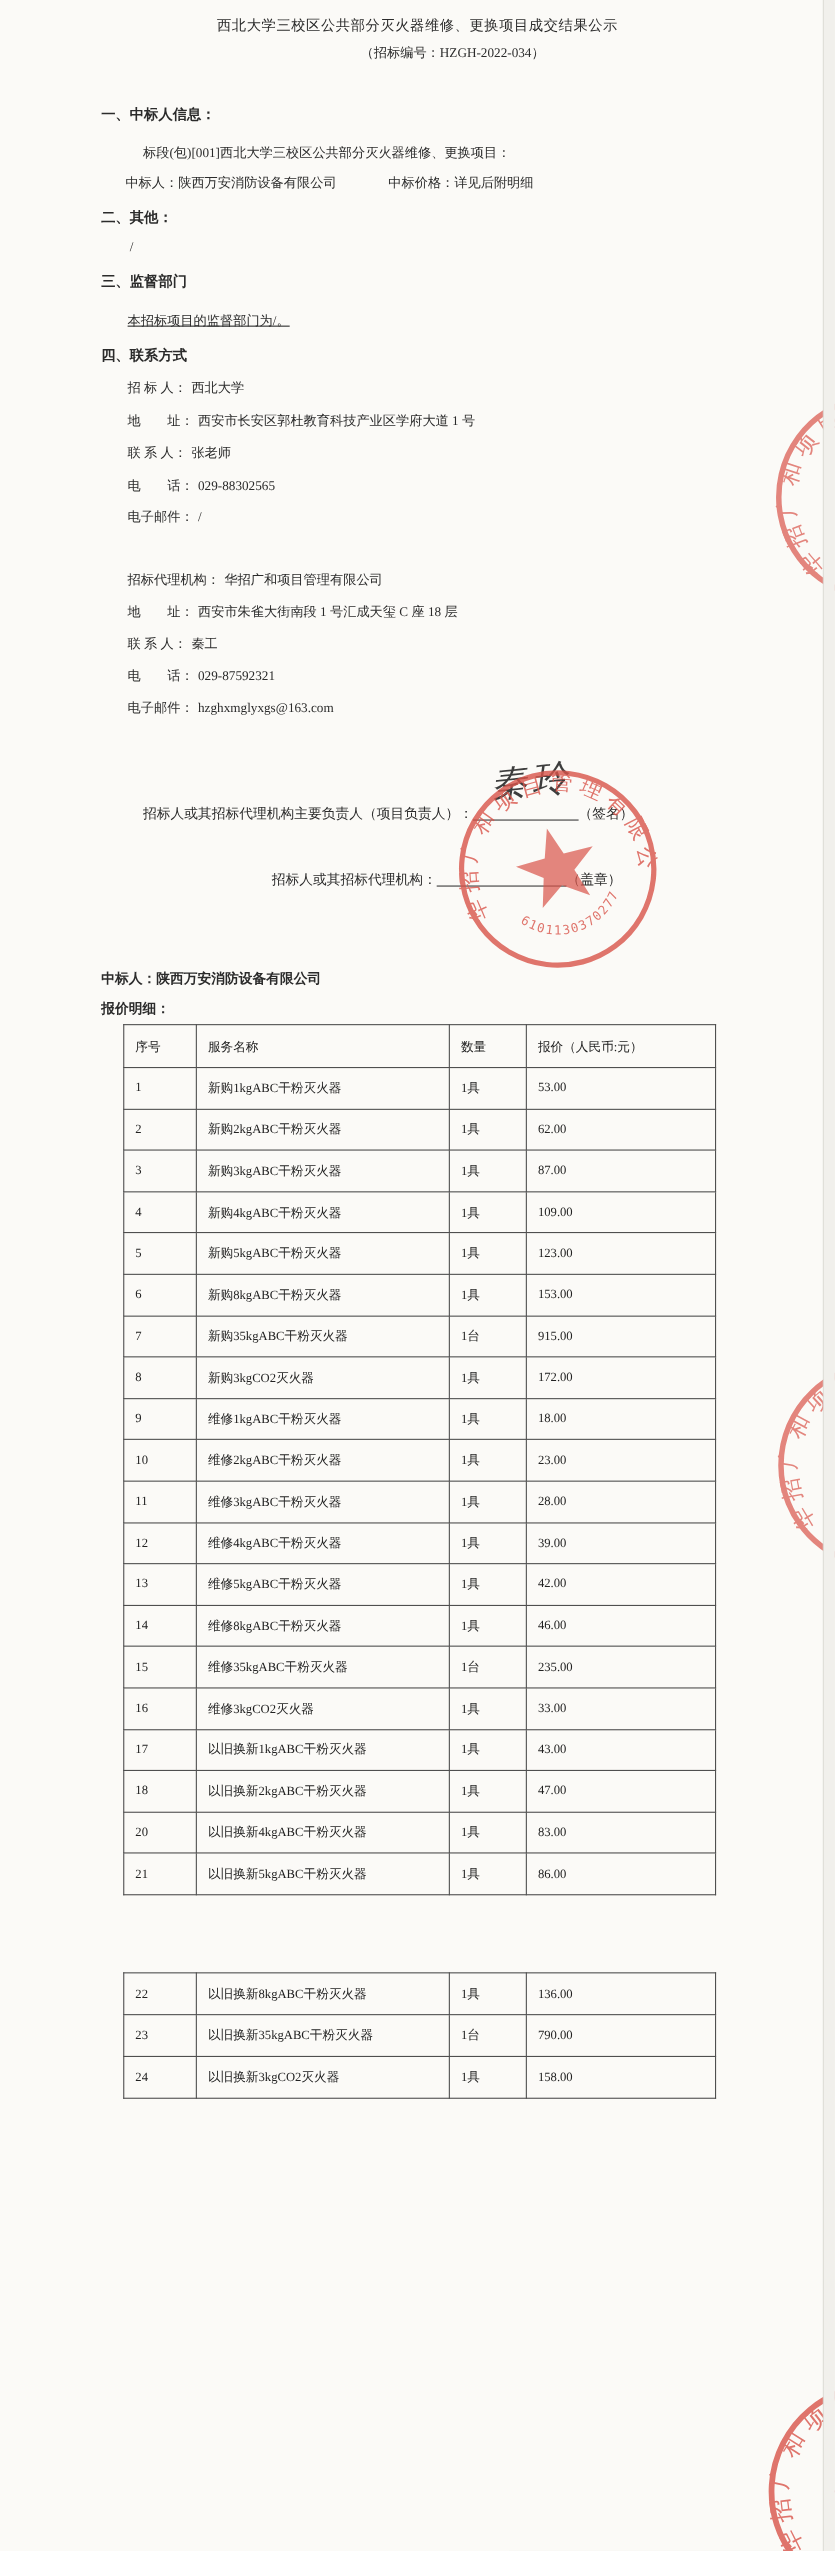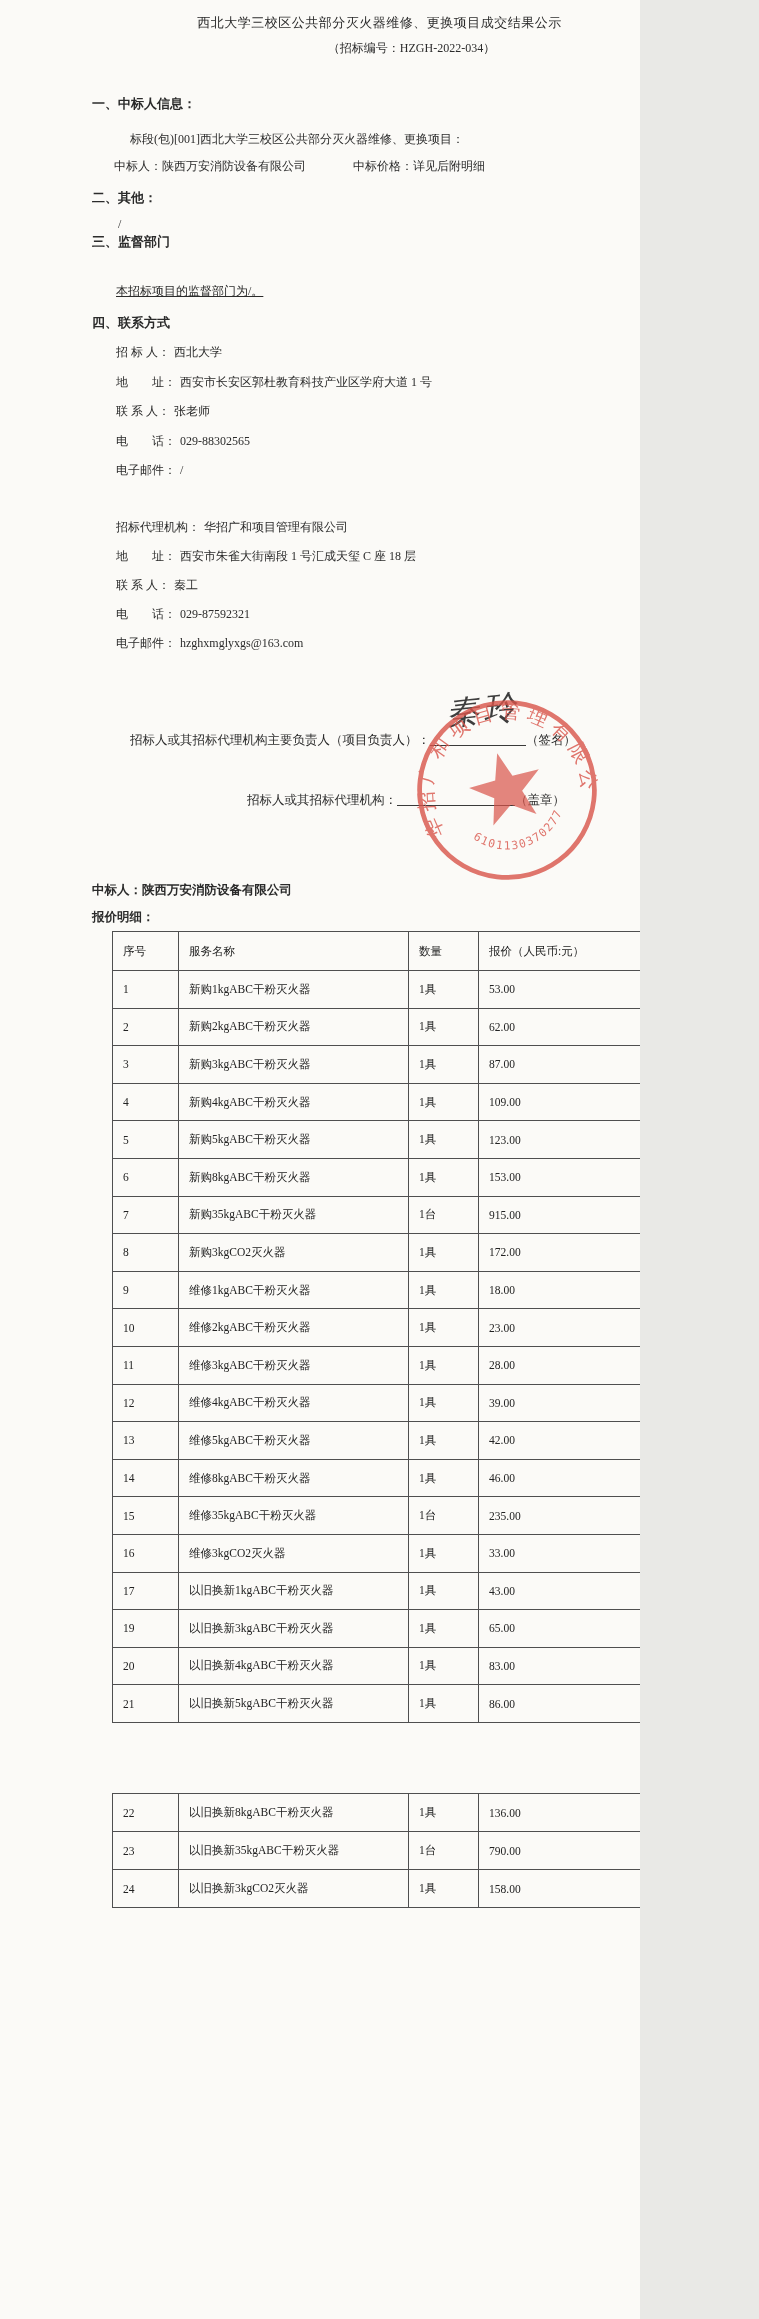--- a/index.html
+++ b/index.html
@@ -16,7 +16,7 @@
     color:var(--text);
   }
   .page{
-    position:relative;width:640px;height:2319px;
+    position:relative;width:759px;height:2319px;
     background:var(--page-bg);
     overflow:hidden;
   }

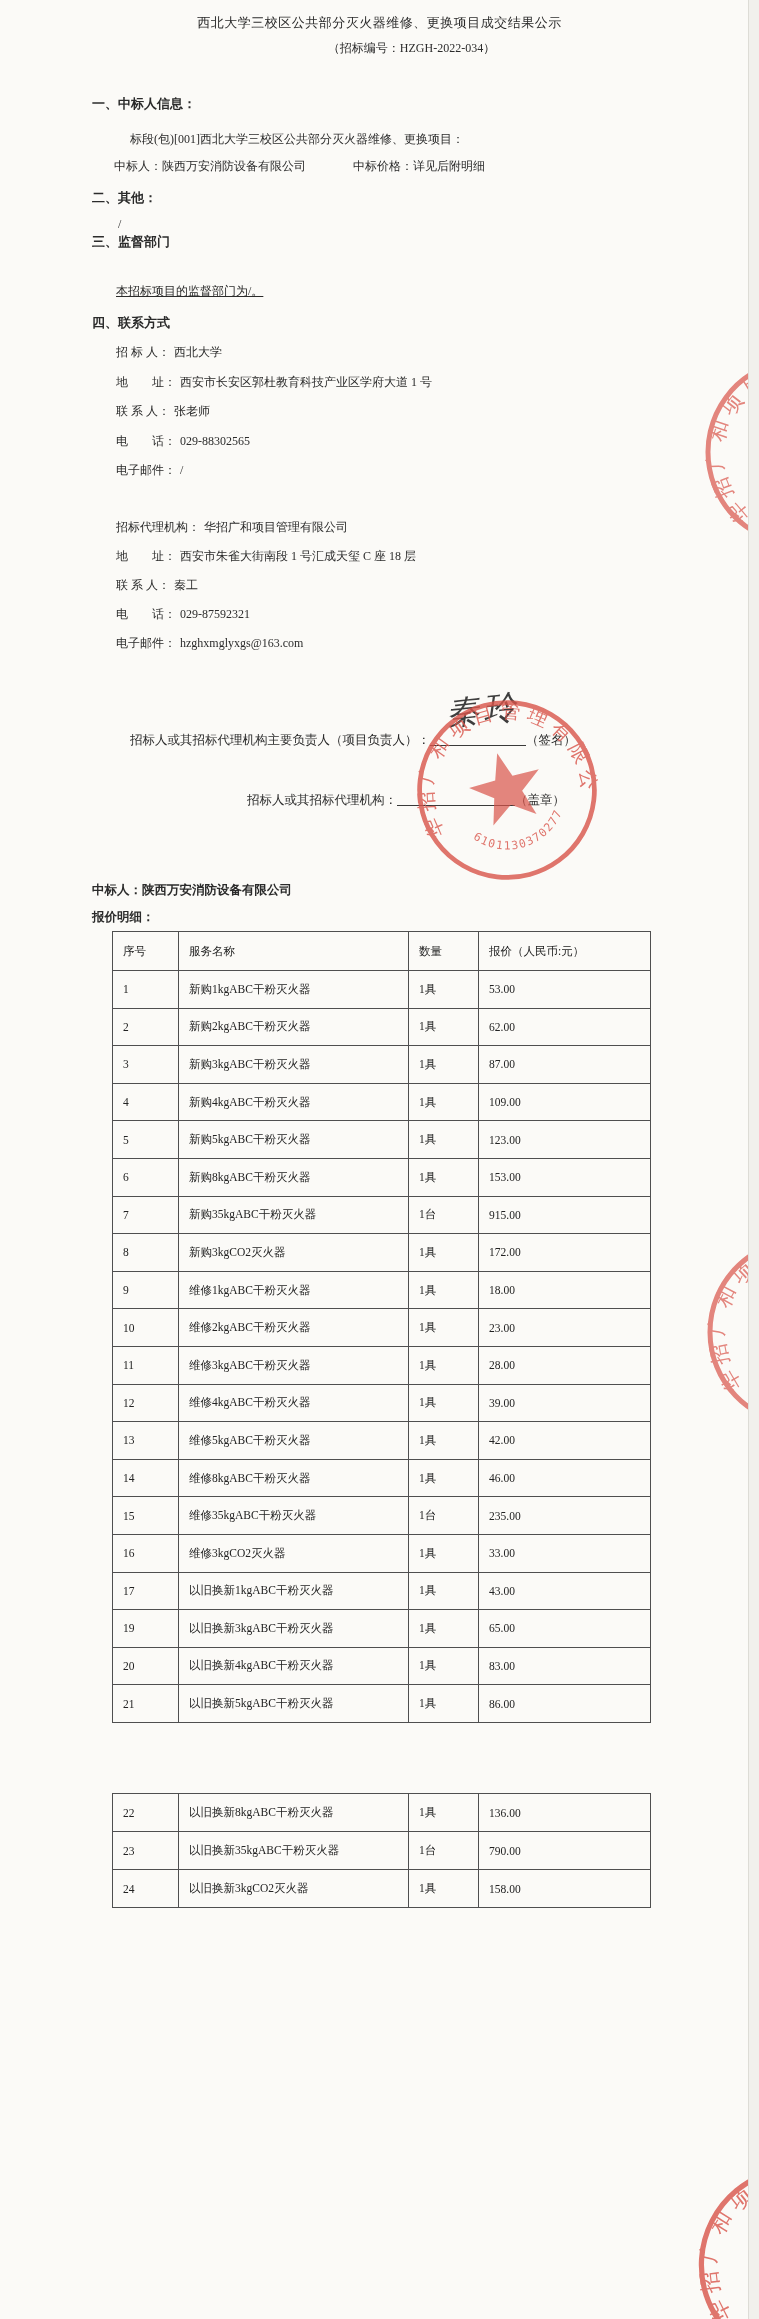--- a/index.html
+++ b/index.html
@@ -27,7 +27,7 @@
   .sec-h{font-size:13px;font-weight:bold;left:92px;}
   .h-winner{top:95px;}
   .h-other{top:189px;}
-  .h-supervisor{top:233px;font-family:Liberation Mono, monospace;}
+  .h-supervisor{top:247px;font-family:Liberation Mono, monospace;}
   .h-contact{top:314px;}
   .body-line{font-size:12px;}
   .lot-line{top:131px;left:130px;}

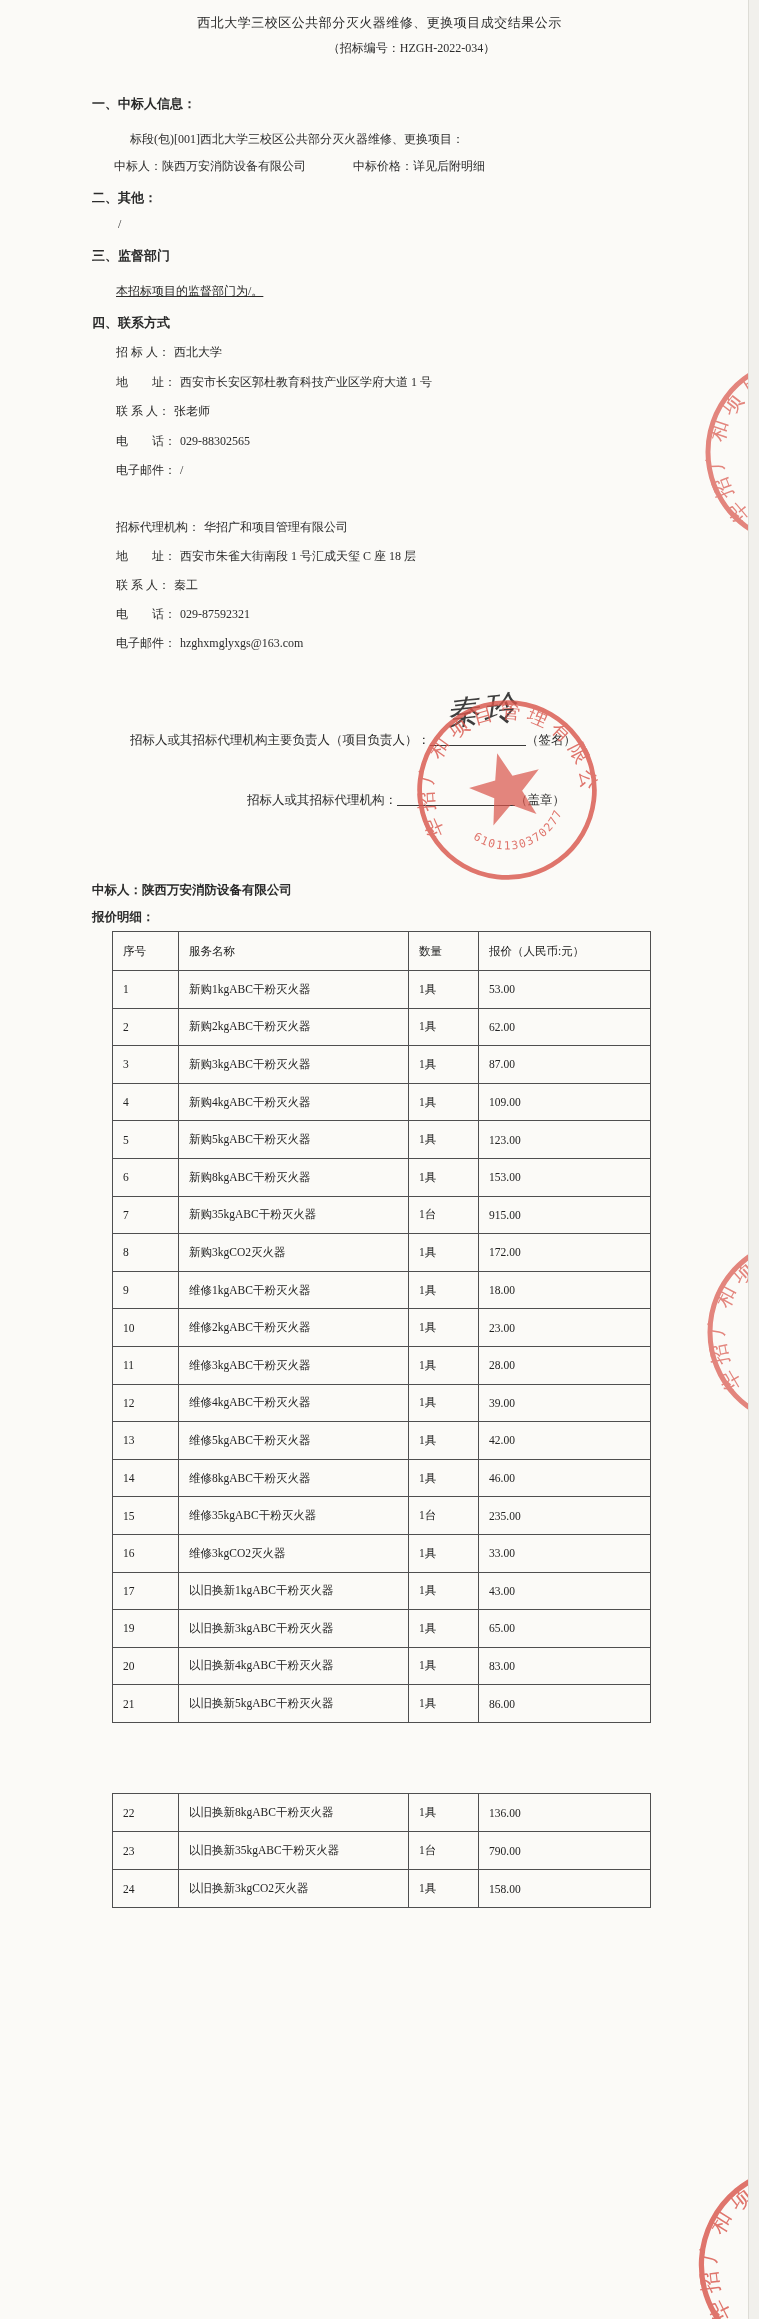--- a/index.html
+++ b/index.html
@@ -283,6 +283,12 @@
           <td>43.00</td>
         </tr>
         <tr>
+          <td>18</td>
+          <td>以旧换新2kgABC干粉灭火器</td>
+          <td>1具</td>
+          <td>47.00</td>
+        </tr>
+        <tr>
           <td>19</td>
           <td>以旧换新3kgABC干粉灭火器</td>
           <td>1具</td>

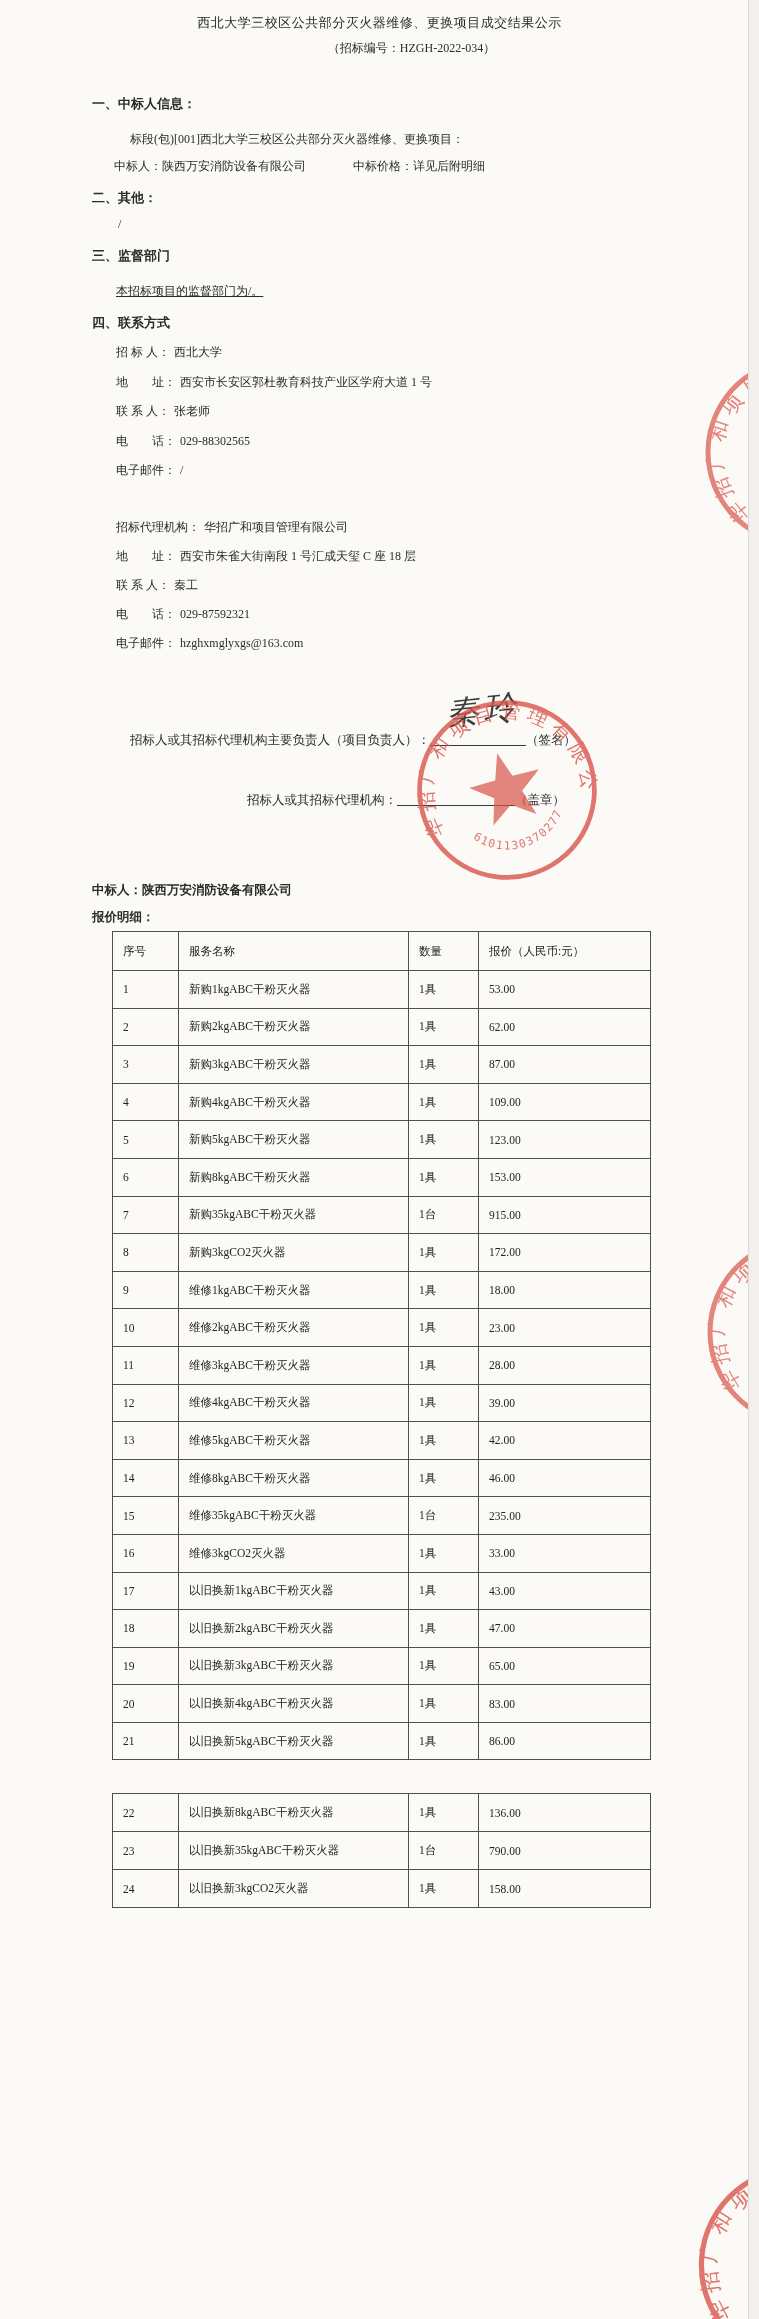--- a/index.html
+++ b/index.html
@@ -289,12 +289,6 @@
           <td>47.00</td>
         </tr>
         <tr>
-          <td>19</td>
-          <td>以旧换新3kgABC干粉灭火器</td>
-          <td>1具</td>
-          <td>65.00</td>
-        </tr>
-        <tr>
           <td>20</td>
           <td>以旧换新4kgABC干粉灭火器</td>
           <td>1具</td>

